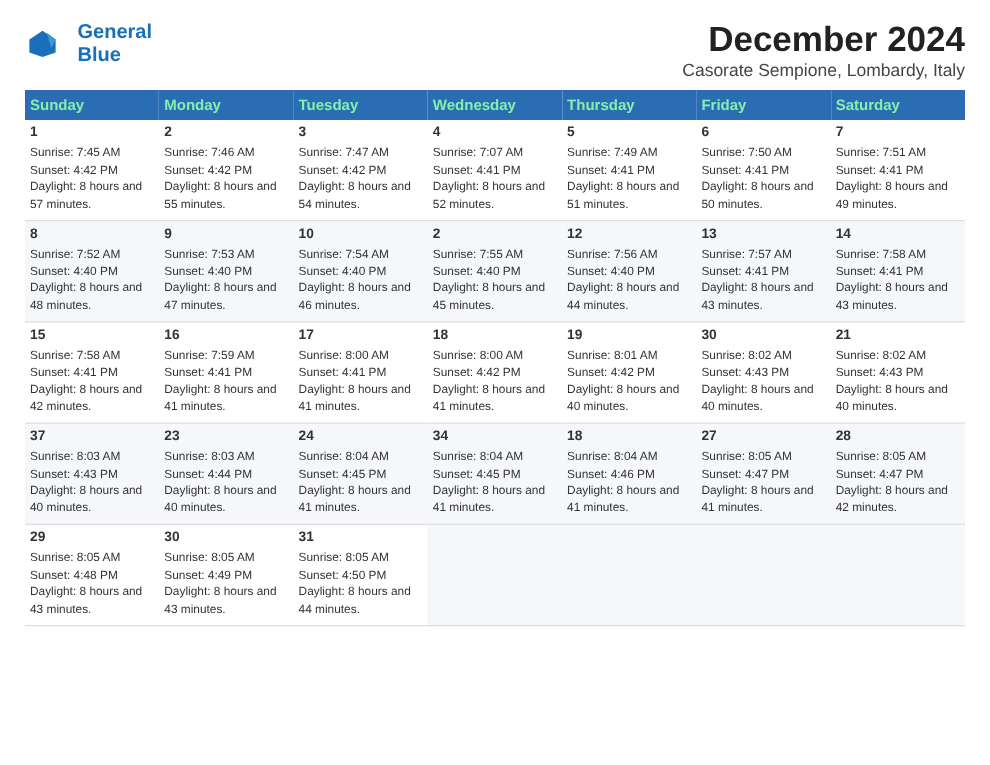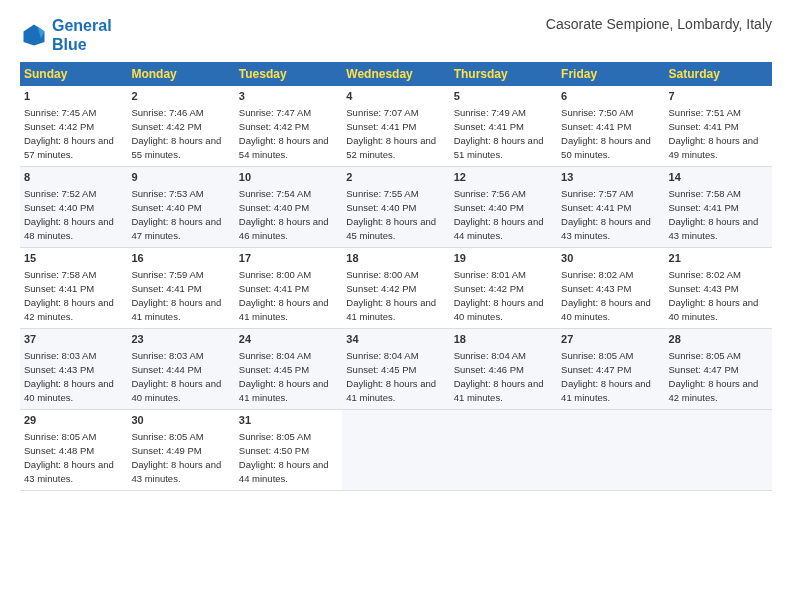--- a/index.html
+++ b/index.html
@@ -34,6 +34,7 @@
     }
     .logo-text span {
       color: #1a6fba;
+      margin-left: 10px;
     }
     .logo-icon {
       width: 28px;

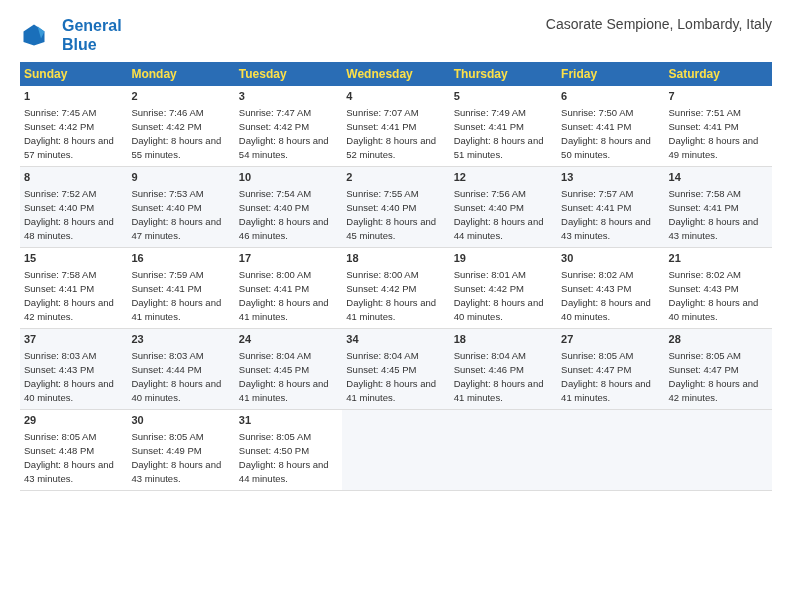--- a/index.html
+++ b/index.html
@@ -109,6 +109,7 @@
       </div>
     </div>
     <div class="title-block">
+      <div class="main-title">December 2024</div>
       <div class="subtitle">Casorate Sempione, Lombardy, Italy</div>
     </div>
   </div>

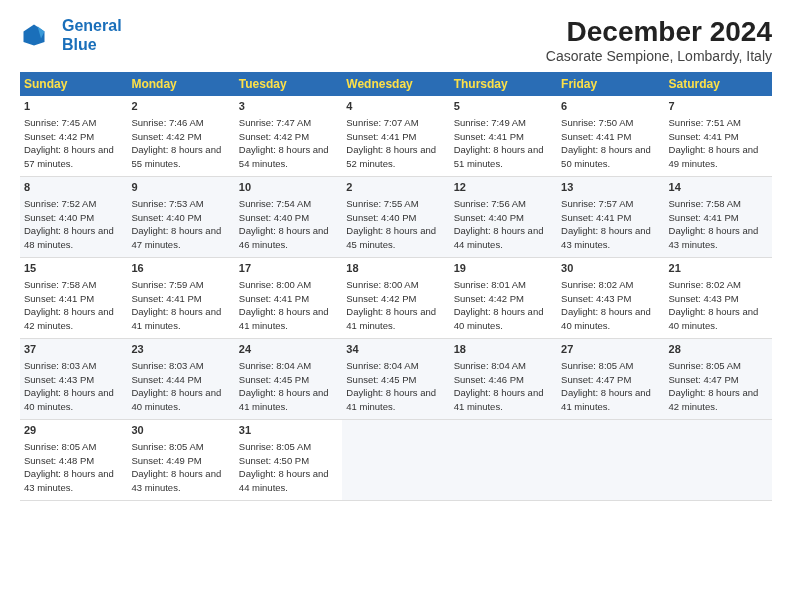--- a/index.html
+++ b/index.html
@@ -60,7 +60,7 @@
     }
     thead th {
       background-color: #2a6db5;
-      color: #fde047;
+      color: #86efac;
       padding: 5px 4px;
       text-align: left;
       font-size: 12px;

